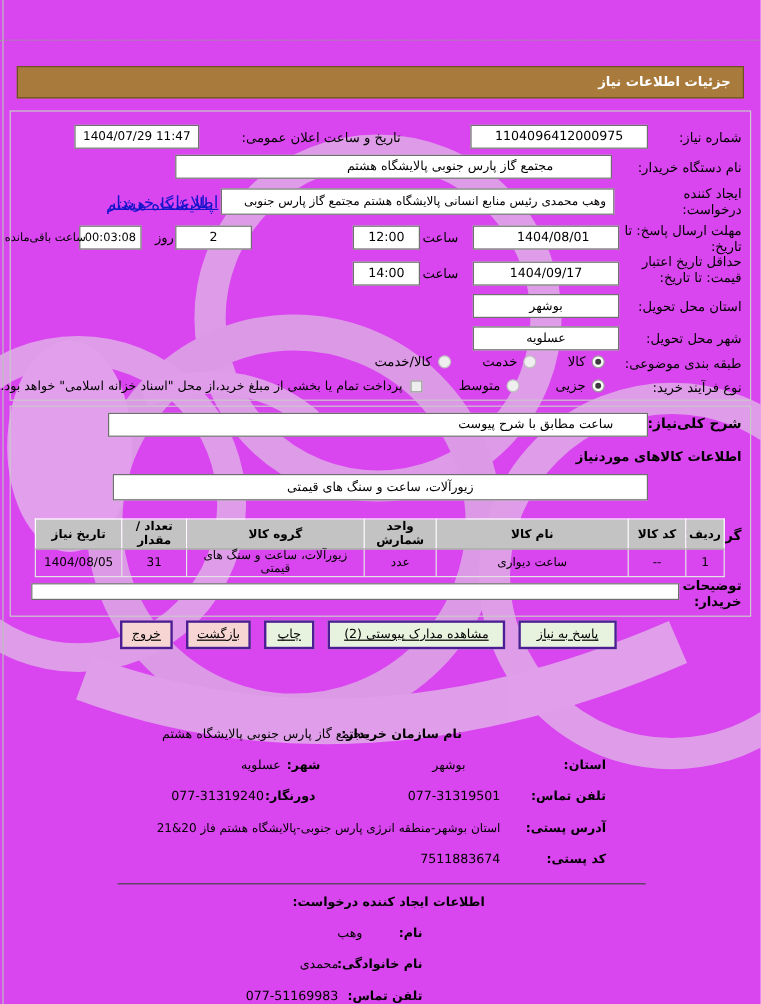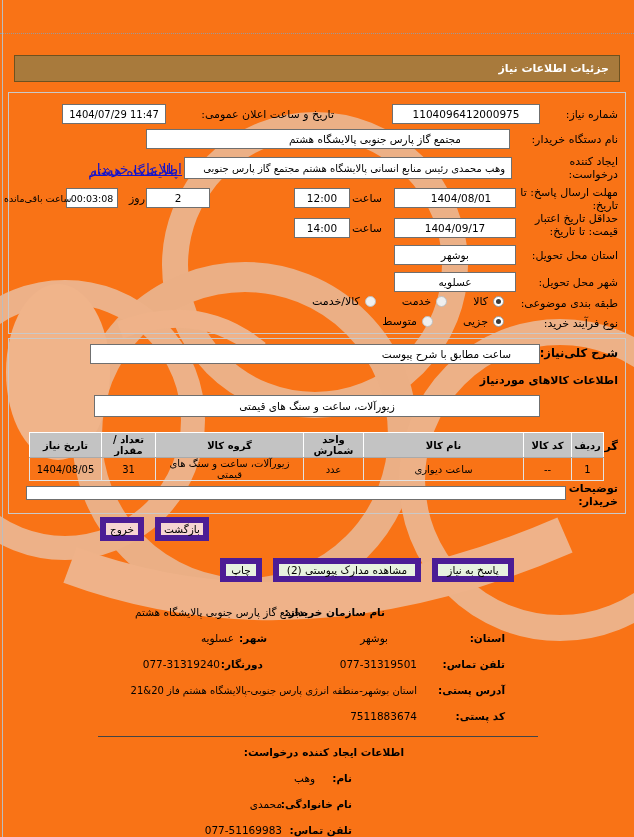--- a/index.html
+++ b/index.html
@@ -3,7 +3,7 @@
 <meta charset="utf-8">
 <style>
   html,body{margin:0;padding:0;background:#fff;}
-  #page{position:relative;width:634px;height:837px;background:#f97316;overflow:hidden;
+  #page{position:relative;width:634px;height:837px;background:#d946ef;overflow:hidden;
         font-family:"DejaVu Sans",sans-serif;font-size:11px;color:#000;direction:rtl;}
   .lbl{position:absolute;z-index:2;font-size:11px;text-align:right;line-height:13px;}
   .b{font-weight:bold;}

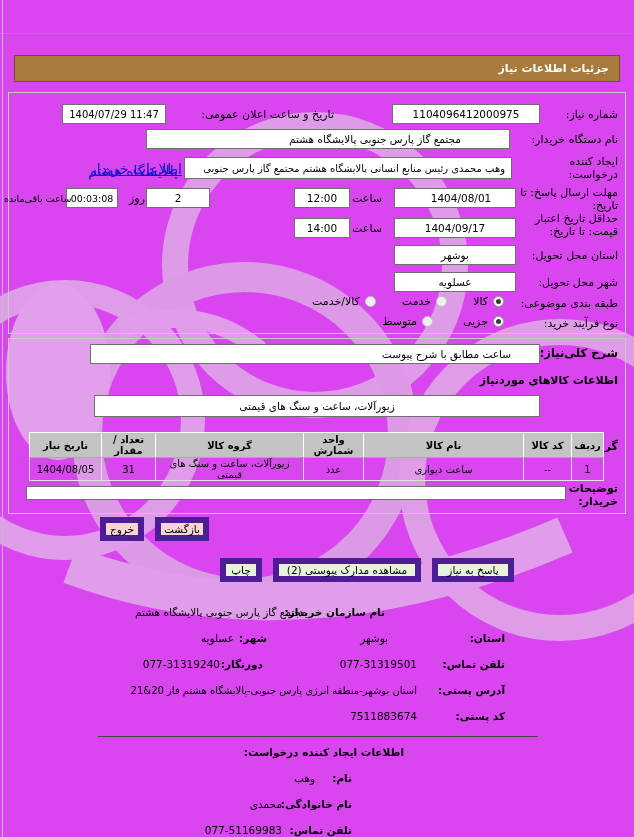--- a/index.html
+++ b/index.html
@@ -117,6 +117,10 @@
       <span class="radio off"></span>
       <span>متوسط</span>
     </span>
+    <span class="opt" style="gap:7px;">
+      <span class="chk"></span>
+      <span style="font-size:10.5px;">پرداخت تمام یا بخشی از مبلغ خرید،از محل "اسناد خزانه اسلامی" خواهد بود.</span>
+    </span>
   </div>
 
   <div class="box" style="top:338px;right:8px;width:616px;height:174px;"></div>

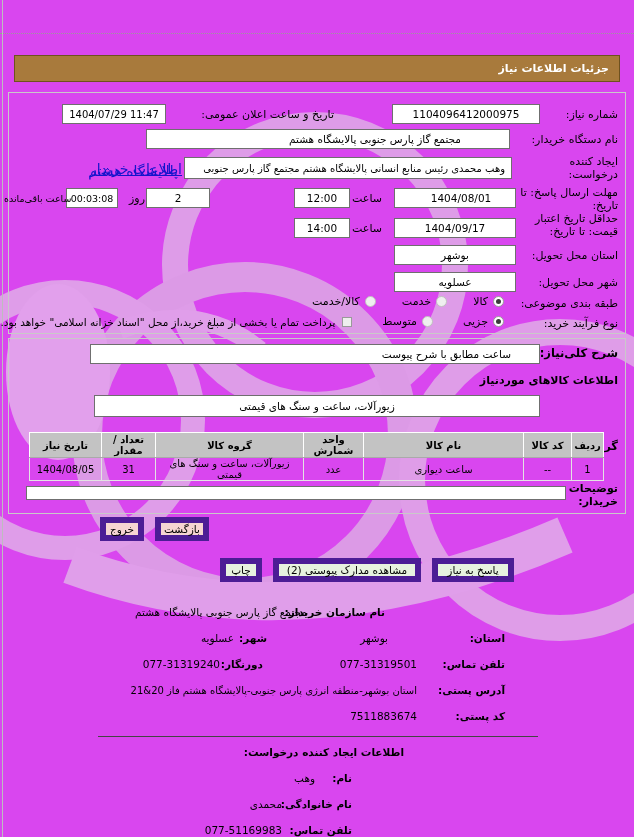--- a/index.html
+++ b/index.html
@@ -21,8 +21,8 @@
   .optrow{position:absolute;z-index:2;display:flex;align-items:center;gap:26px;font-size:11px;}
   .opt{display:flex;align-items:center;gap:5px;white-space:nowrap;}
   .btnrow{position:absolute;z-index:3;display:flex;gap:11px;}
-  .btn{height:24px;border:6px solid #4c1d95;display:flex;align-items:center;justify-content:center;
-       font-size:10.5px;box-sizing:border-box;cursor:pointer;white-space:nowrap;}
+  .btn{height:24px;border:2px solid #4c1d95;display:flex;align-items:center;justify-content:center;
+       font-size:10.5px;box-sizing:border-box;cursor:pointer;white-space:nowrap;text-decoration:underline;}
   .btn.green{background:#e7f3df;margin-top:41px;}
   .btn.pink{background:#f6d5d2;}
   table.goods{position:absolute;z-index:2;border-collapse:collapse;table-layout:fixed;background:transparent;}

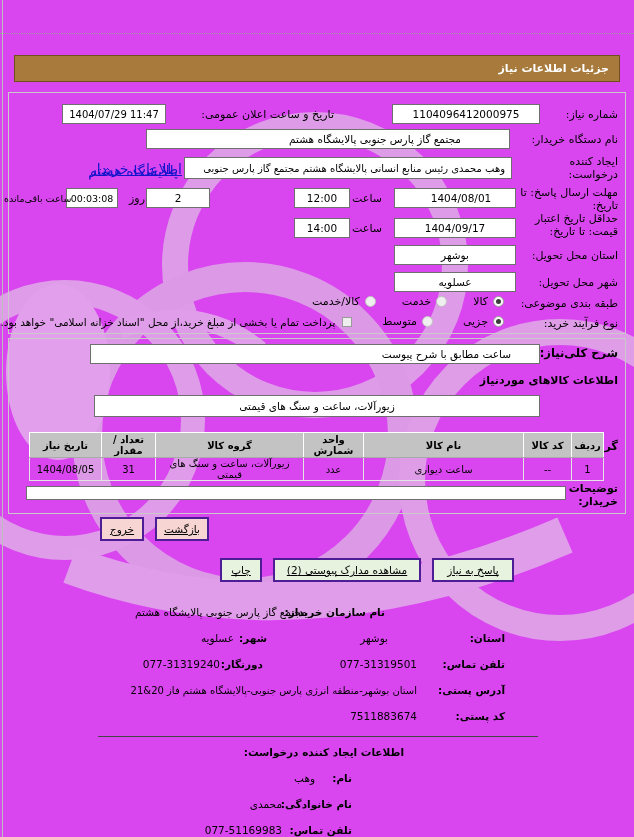--- a/index.html
+++ b/index.html
@@ -23,7 +23,7 @@
   .btnrow{position:absolute;z-index:3;display:flex;gap:11px;}
   .btn{height:24px;border:2px solid #4c1d95;display:flex;align-items:center;justify-content:center;
        font-size:10.5px;box-sizing:border-box;cursor:pointer;white-space:nowrap;text-decoration:underline;}
-  .btn.green{background:#e7f3df;margin-top:41px;}
+  .btn.green{background:#e7f3df;}
   .btn.pink{background:#f6d5d2;}
   table.goods{position:absolute;z-index:2;border-collapse:collapse;table-layout:fixed;background:transparent;}
   table.goods th{background:#c3c3c3;border:1px solid #fff;border-bottom:1px solid #aaa;font-size:10px;font-weight:bold;height:24px;padding:0 2px;}

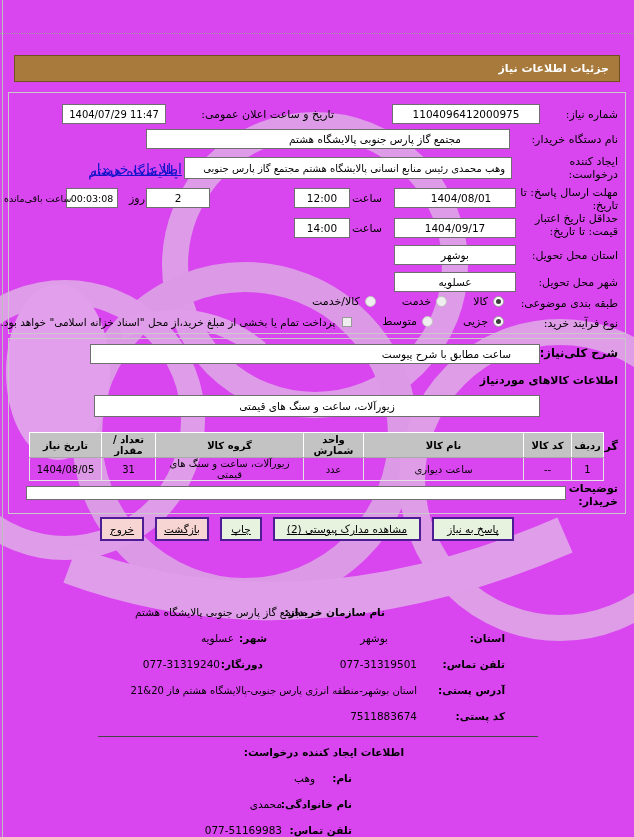--- a/index.html
+++ b/index.html
@@ -203,7 +203,7 @@
   <div class="lbl b cl" style="top:746px;right:230px;">اطلاعات ایجاد کننده درخواست:</div>
 
   <div class="lbl b cl" style="top:772px;right:282px;">نام:</div>
-  <div class="lbl cl" style="top:772px;right:319px;margin-left:40px;">وهب</div>
+  <div class="lbl cl" style="top:772px;right:332px;margin-left:40px;">وهب</div>
 
   <div class="lbl b cl" style="top:798px;right:282px;">نام خانوادگی:</div>
   <div class="lbl cl" style="top:798px;right:352px;">محمدی</div>

